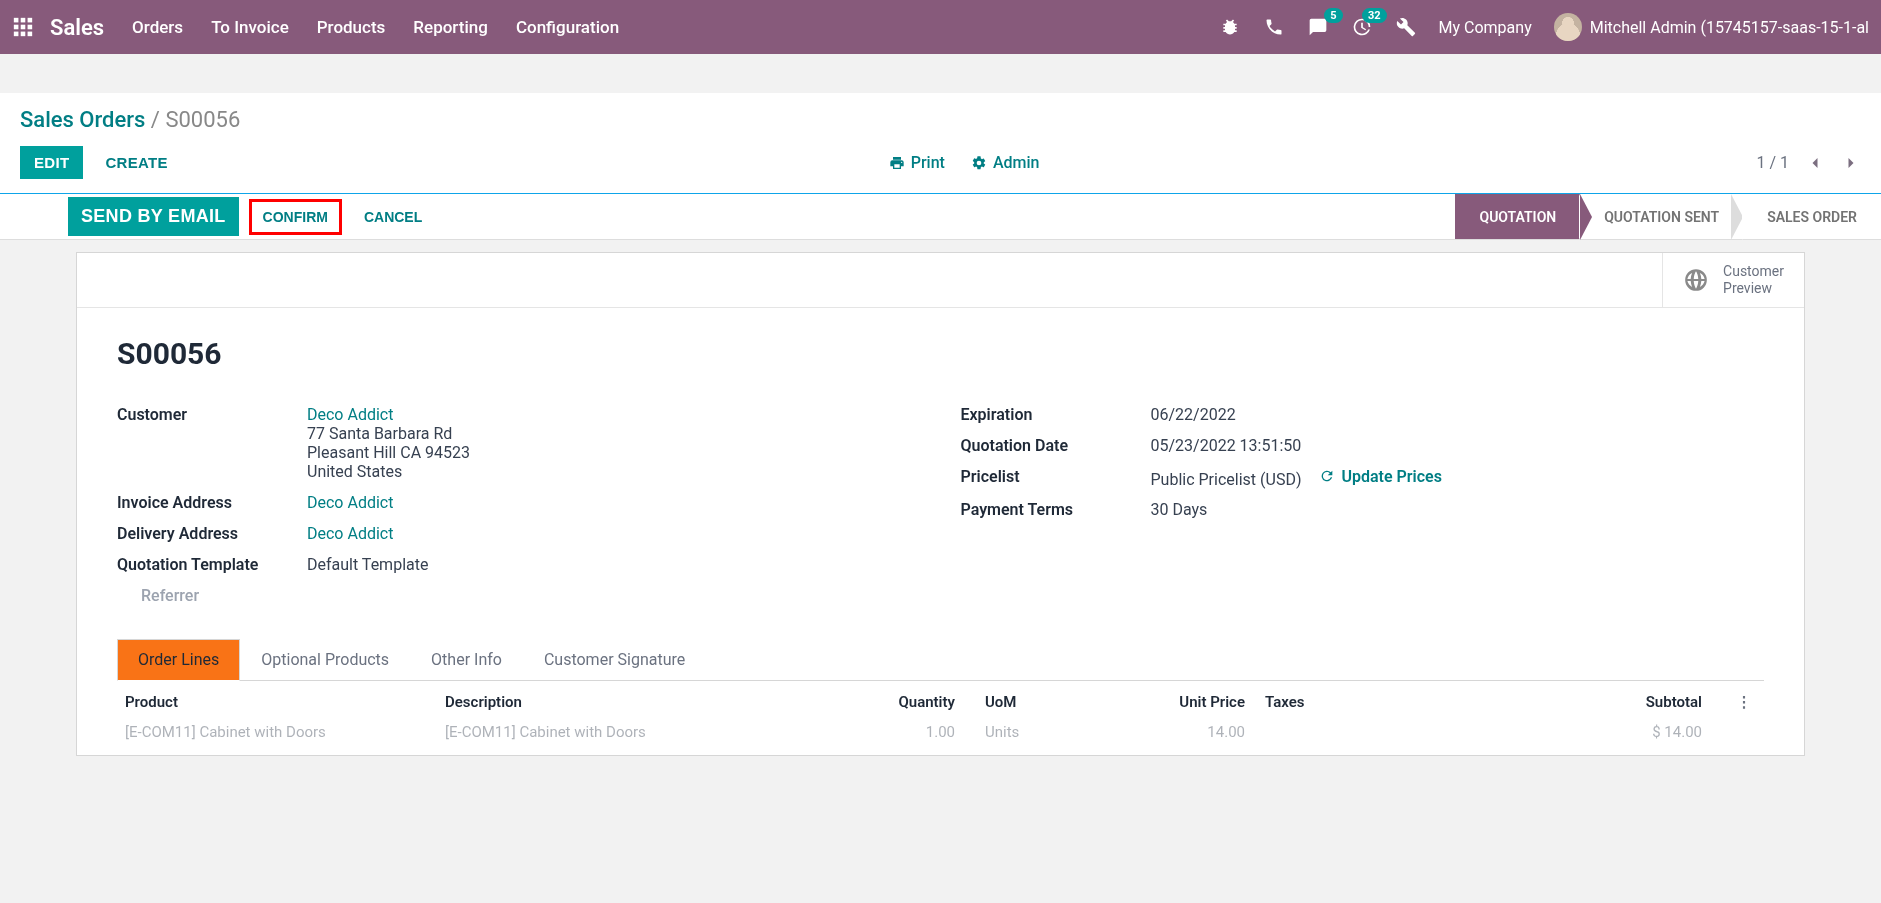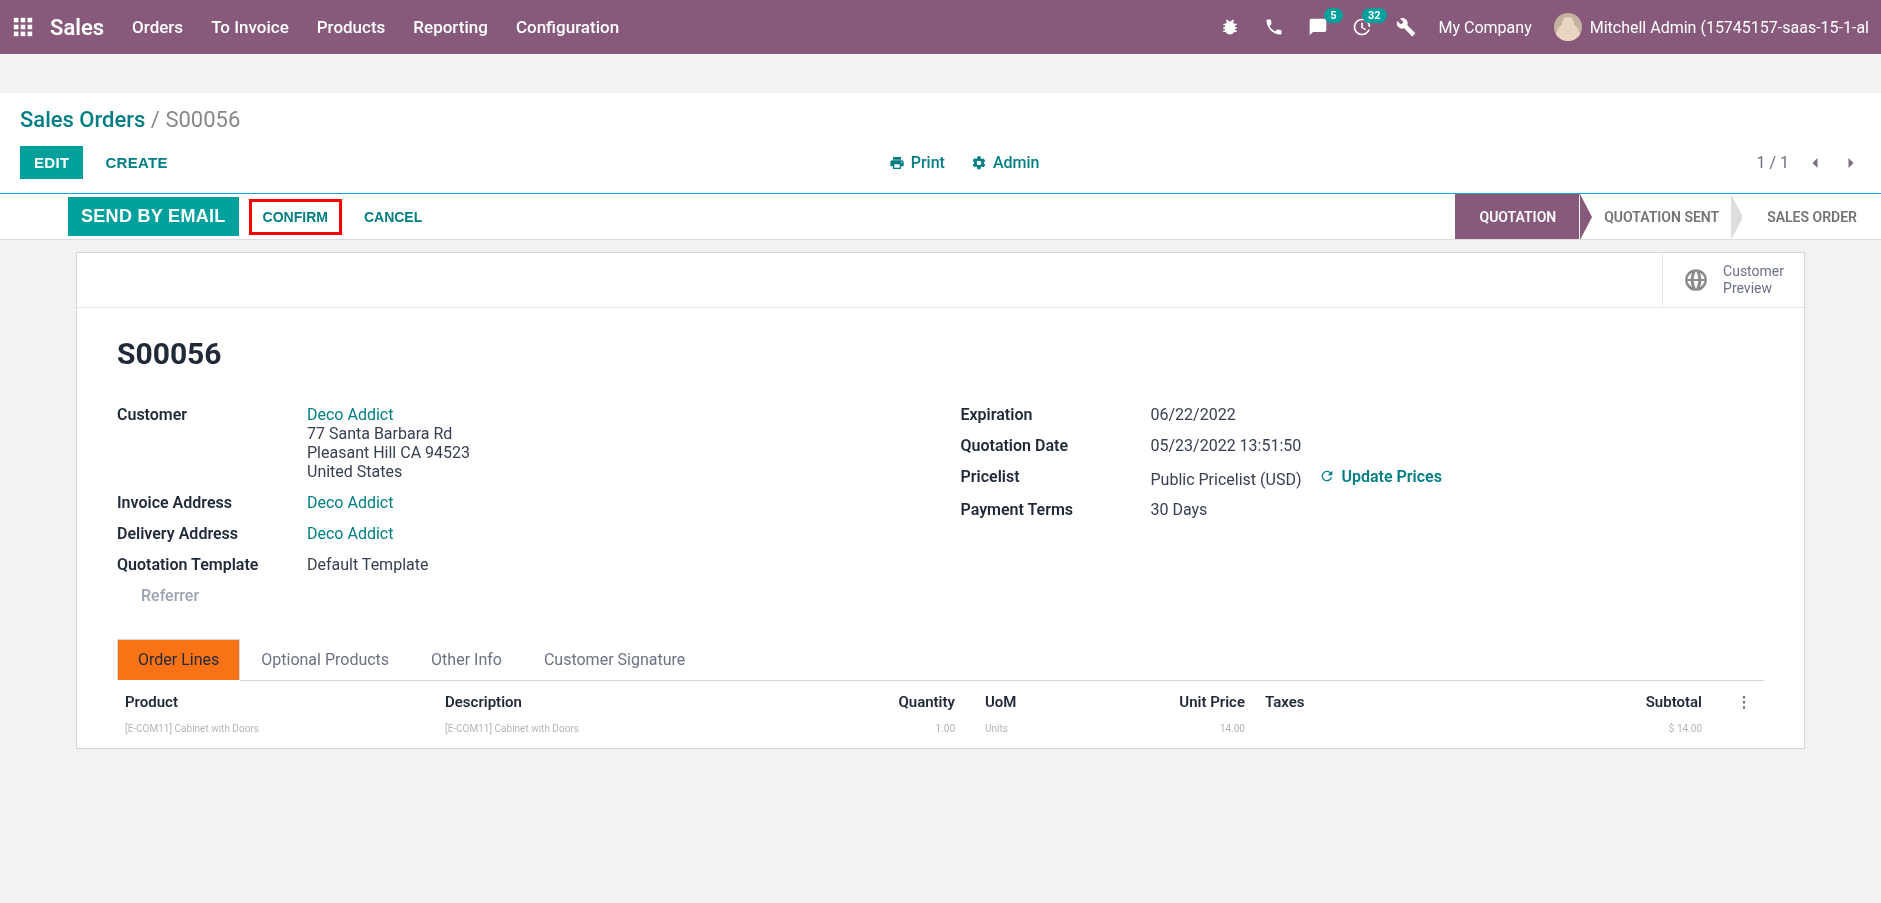--- a/index.html
+++ b/index.html
@@ -108,7 +108,7 @@
 .th-taxes { flex: 0 0 150px; padding-left:20px;}
 .th-subtotal { flex:1; text-align:right; padding-right:30px;}
 .th-kebab { width:24px; text-align:center; color:#6b7280;}
-.table-row { display:flex; padding:6px 8px; font-size:10px; color:#374151; align-items:center; opacity:0.4;}
+.table-row { display:flex; padding:6px 8px; font-size:15px; color:#374151; align-items:center; opacity:0.4;}
 </style>
 </head>
 <body>

